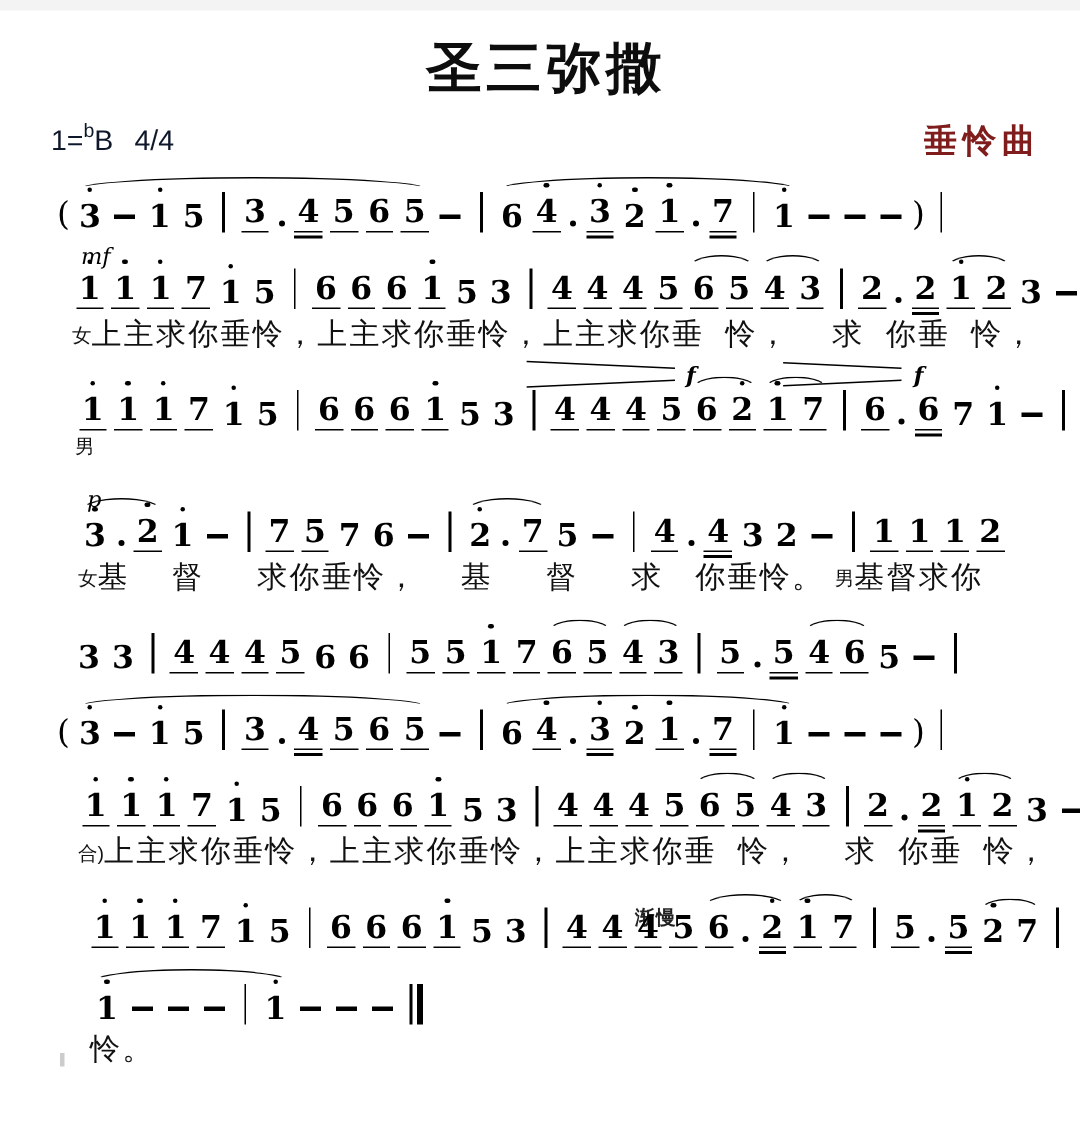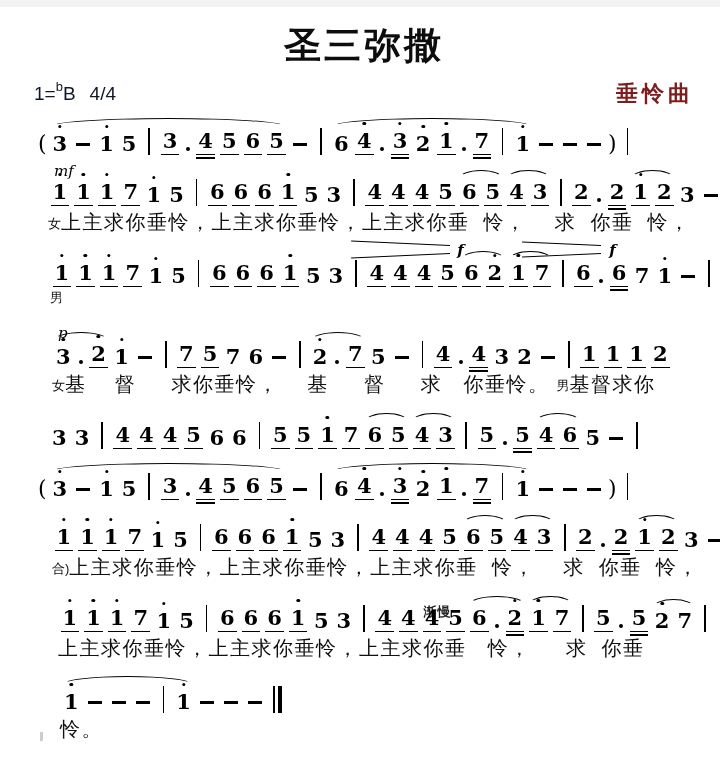--- a/index.html
+++ b/index.html
@@ -423,9 +423,6 @@
           </span>
           <span class="tok bar"></span>
         </div>
-        <div class="lyrics-row">
-          <span class="lyric-text">上主求你垂怜，上主求你垂怜，上主求你垂   怜，     求  你垂</span>
-        </div>
       </div>
       <div class="system" style="padding-left: 26px;">
         <div class="notes-row">

